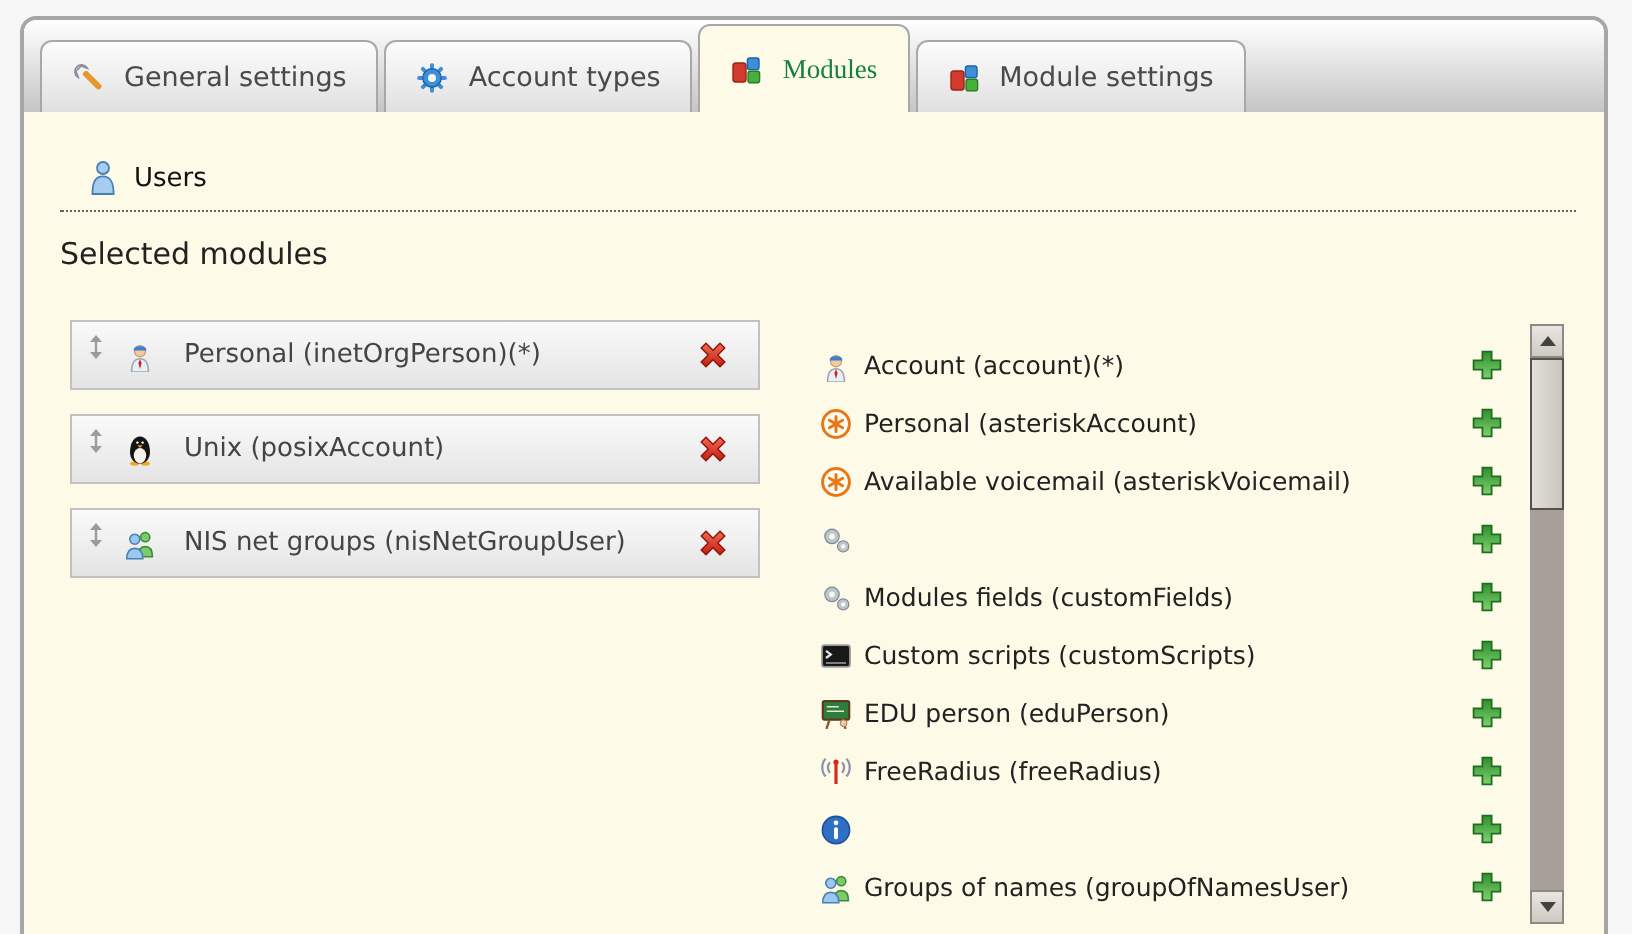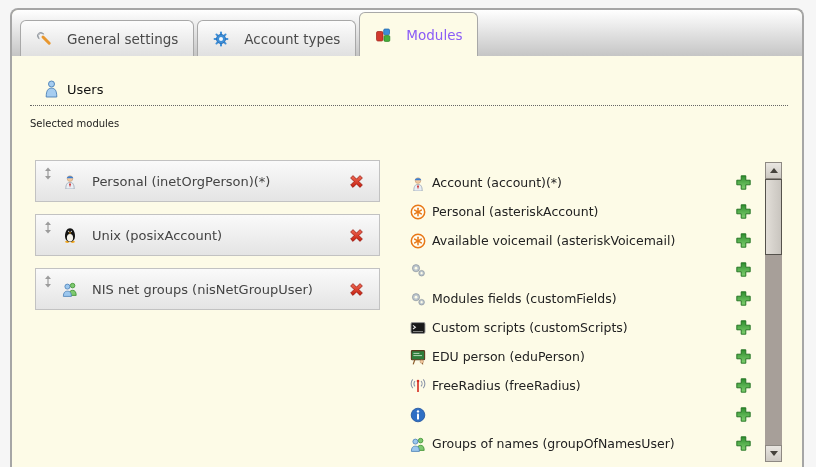--- a/index.html
+++ b/index.html
@@ -26,7 +26,7 @@
   }
   .tab {
     height:36px;
-    display:inline-flex; align-items:center; gap:15px;
+    display:inline-flex; align-items:center; gap:10px;
     padding:0 15px;
     background:linear-gradient(#fdfdfd,#e0e0e0);
     border:1px solid #a8a8a8; border-bottom:none;

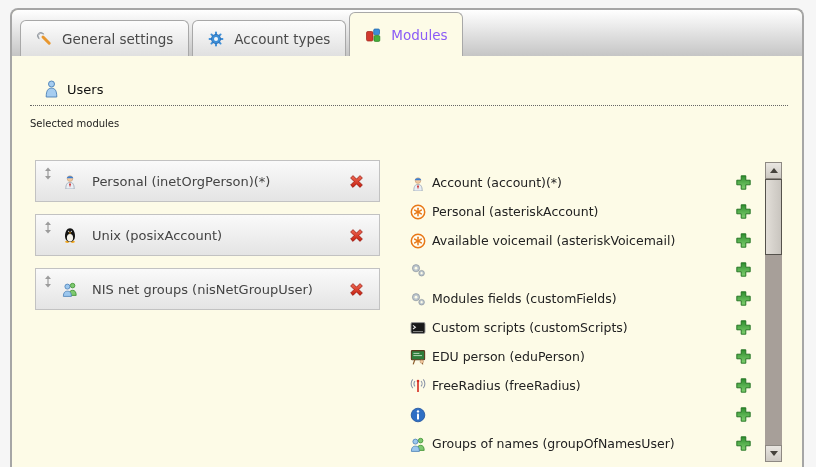--- a/index.html
+++ b/index.html
@@ -37,7 +37,8 @@
   .tab.active {
     height:44px;
     background:#fdfbe7;
-    color:#8b5cf6;
+    color:#15803d;
+    font-family:Liberation Serif, serif;
   }
   
   .content { position:relative; height:411px; }

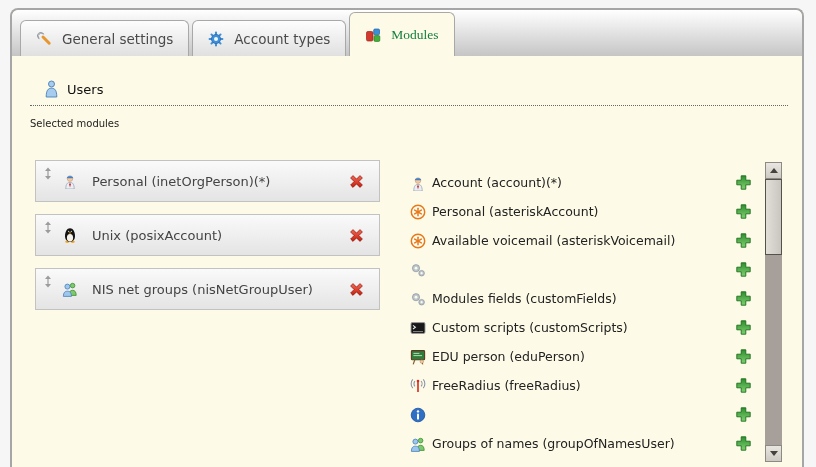--- a/index.html
+++ b/index.html
@@ -145,6 +145,16 @@
         </span>
         <span>Modules</span>
       </div>
+      <div class="tab">
+        <span class="icon ">
+          <svg width="16" height="16" viewBox="0 0 16 16">
+            <rect x="1.5" y="4.5" width="6.5" height="9.5" rx="1.4" fill="#d23a2e" stroke="#9e2218" stroke-width="0.7"></rect>
+            <rect x="8.7" y="2" width="5.8" height="5.8" rx="1.2" fill="#3d8fd8" stroke="#1d62a8" stroke-width="0.7"></rect>
+            <rect x="9" y="8.6" width="5.8" height="5.8" rx="1.2" fill="#46b03c" stroke="#2a7d22" stroke-width="0.7"></rect>
+          </svg>
+        </span>
+        <span>Module settings</span>
+      </div>
     </div>
   <div class="content">
 

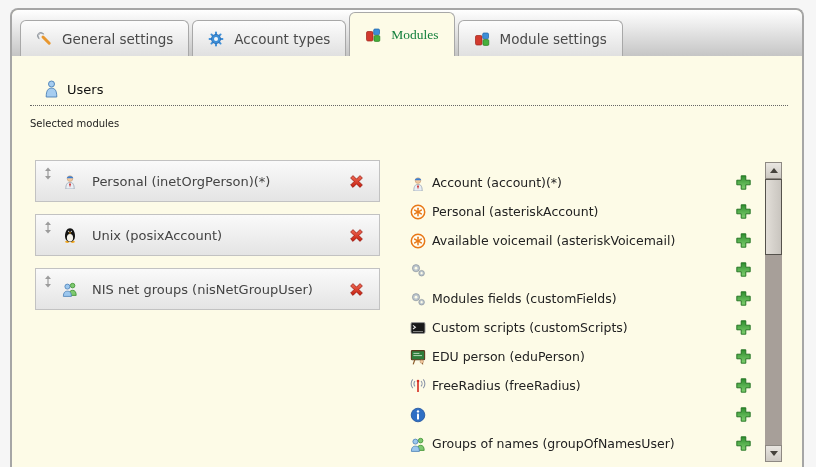--- a/index.html
+++ b/index.html
@@ -49,7 +49,7 @@
     border-bottom:1px dotted #666;
     font-size:13px; font-weight:normal; color:#111;
   }
-  .col-heading { position:absolute; top:62px; font-size:10px; color:#222; }
+  .col-heading { position:absolute; top:62px; font-size:15px; color:#222; }
   .col-heading.sel   { left:18px; }
   .col-heading.avail { left:396px; }
   

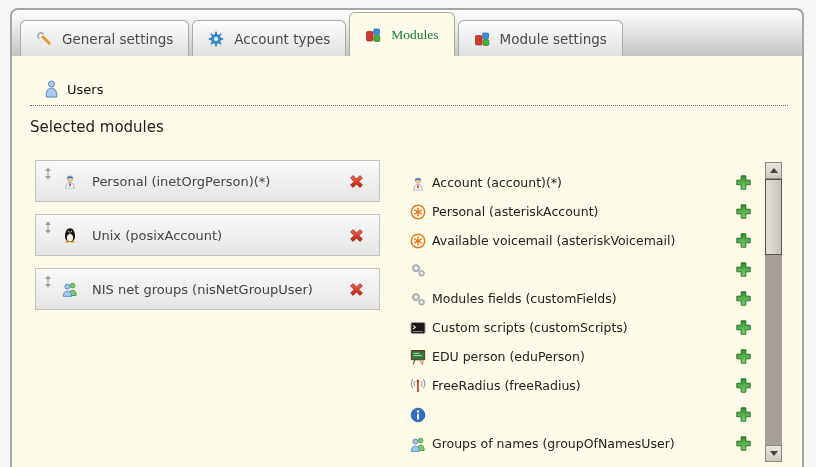--- a/index.html
+++ b/index.html
@@ -58,7 +58,7 @@
     display:flex; flex-direction:column; gap:12px;
   }
   .sel-row {
-    height:42px;
+    height:35px;
     border:1px solid #c2c2c2;
     background:linear-gradient(#fafafa,#e4e4e4);
     display:flex; align-items:center;

